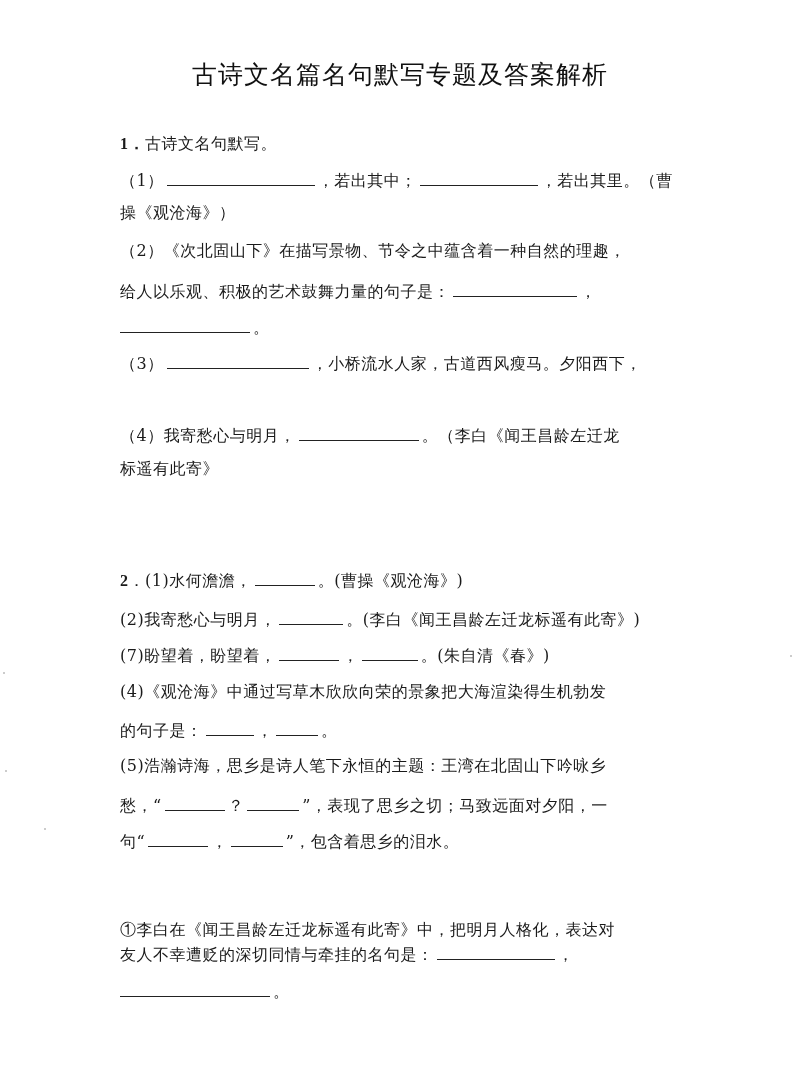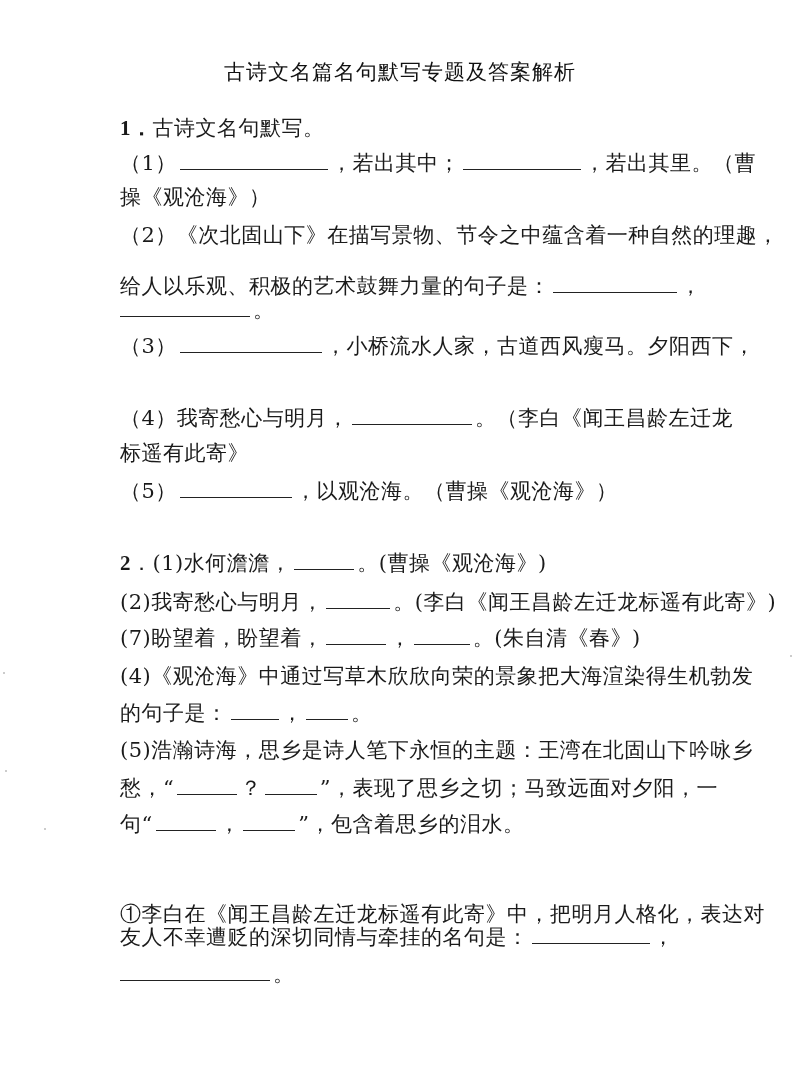--- a/index.html
+++ b/index.html
@@ -13,7 +13,7 @@
   .title {
     position:absolute; top:58px; left:0; width:800px; text-align:center;
     font-family: Liberation Sans, sans-serif;
-    font-size:21px; letter-spacing:1px; color:#111;
+    font-size:25px; letter-spacing:1px; color:#111;
   }
   .line {
     position:absolute; left:120px; font-size:21px; white-space:nowrap;

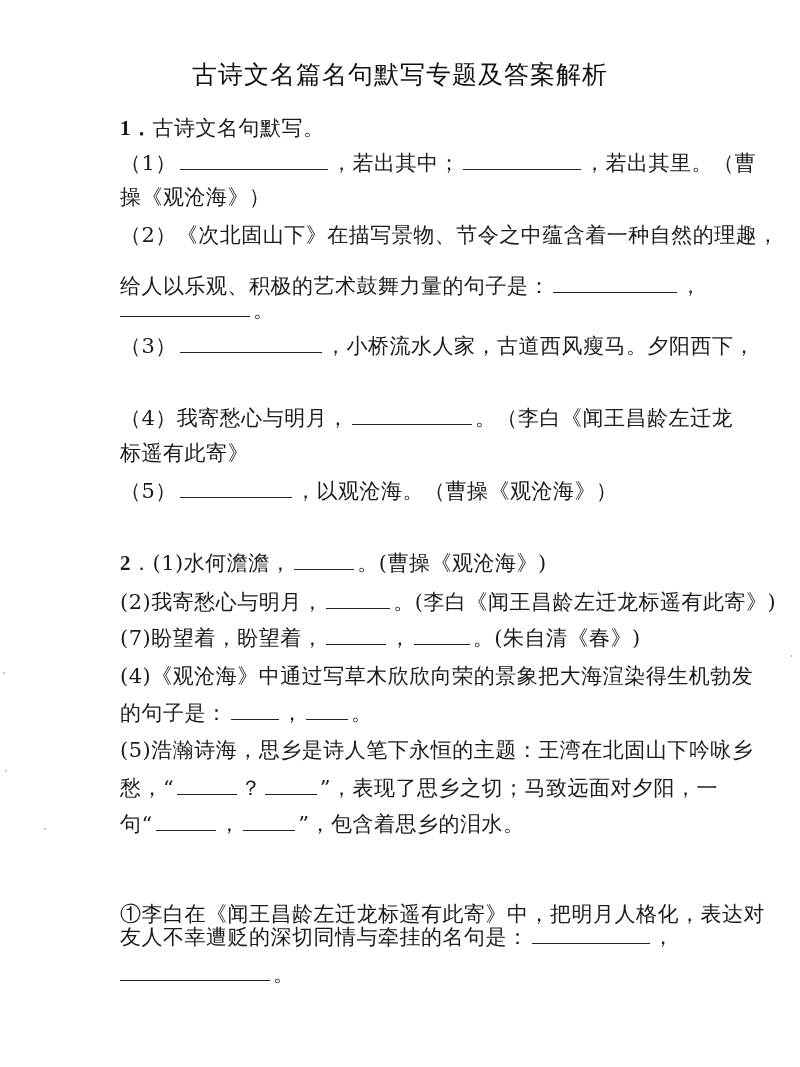--- a/index.html
+++ b/index.html
@@ -16,8 +16,8 @@
     font-size:25px; letter-spacing:1px; color:#111;
   }
   .line {
-    position:absolute; left:120px; font-size:21px; white-space:nowrap;
-    line-height:24px; letter-spacing:0.5px;
+    position:absolute; left:120px; font-size:16px; white-space:nowrap;
+    line-height:24px; letter-spacing:0.5px;margin-top:16px;
   }
   .num { font-weight:bold; font-family:"Liberation Serif", serif; }
   .blank {

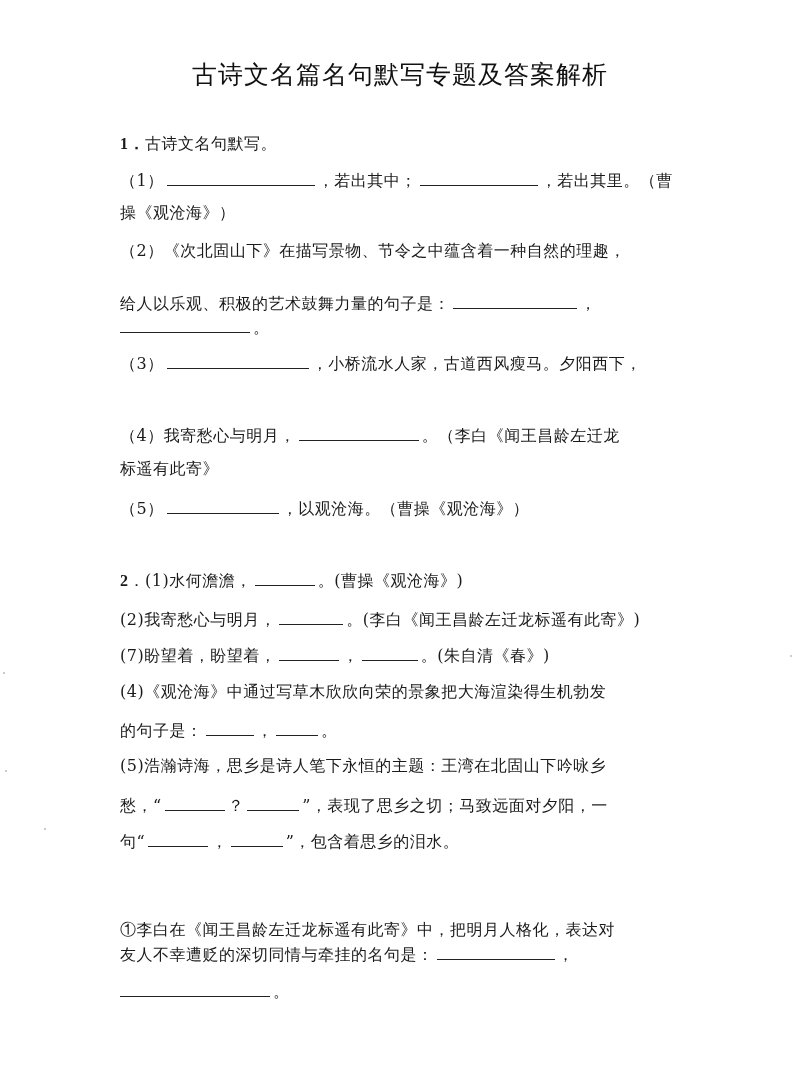--- a/index.html
+++ b/index.html
@@ -43,7 +43,7 @@
   <div class="line" style="top:185px;">操《观沧海》）</div>
 
   <div class="line" style="top:223px;">（2）《次北固山下》在描写景物、节令之中蕴含着一种自然的理趣，</div>
-  <div class="line" style="top:274px;text-align:right;">
+  <div class="line" style="top:262px;text-align:right;">
     <span>给人以乐观、积极的艺术鼓舞力量的句子是：</span><span class="blank" style="width:124px"></span><span>，</span>
   </div>
   <div class="line" style="top:298px;">

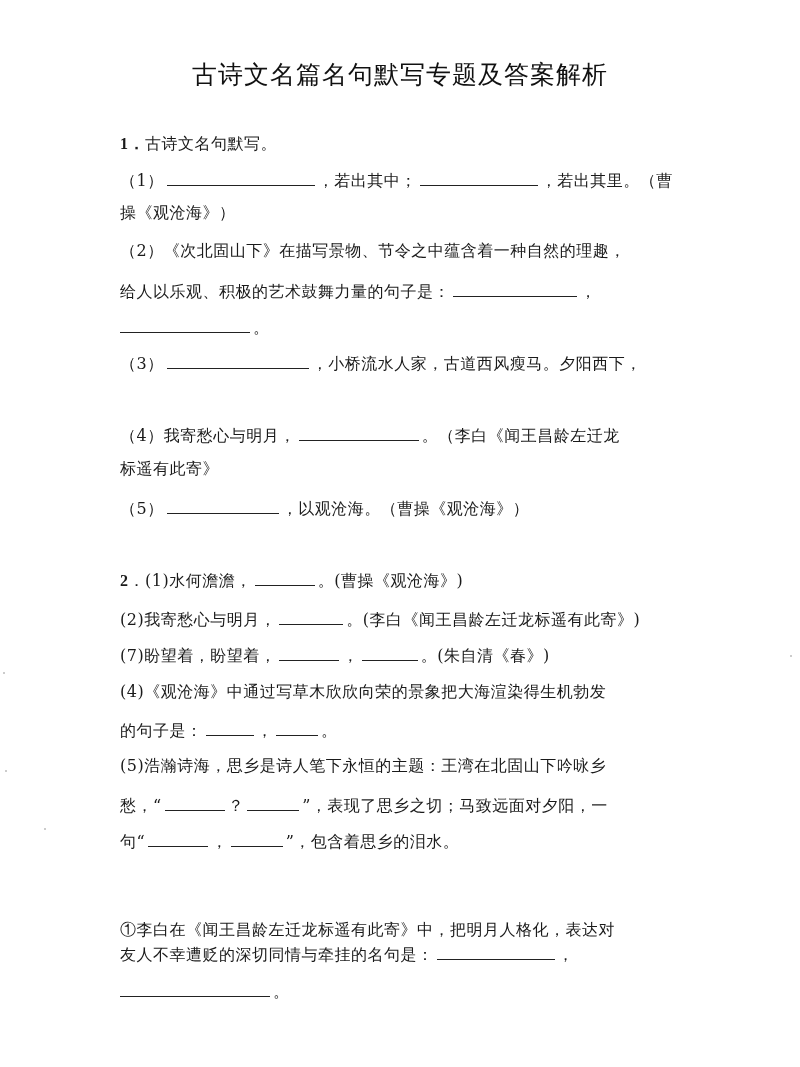--- a/index.html
+++ b/index.html
@@ -59,9 +59,6 @@
   </div>
   <div class="line" style="top:441px;">标遥有此寄》</div>
 
-  <div class="line" style="top:479px;">
-    <span>（5）</span><span class="blank" style="width:112px"></span><span>，以观沧海。（曹操《观沧海》）</span>
-  </div>
 
 
   <div class="line" style="top:551px;">

